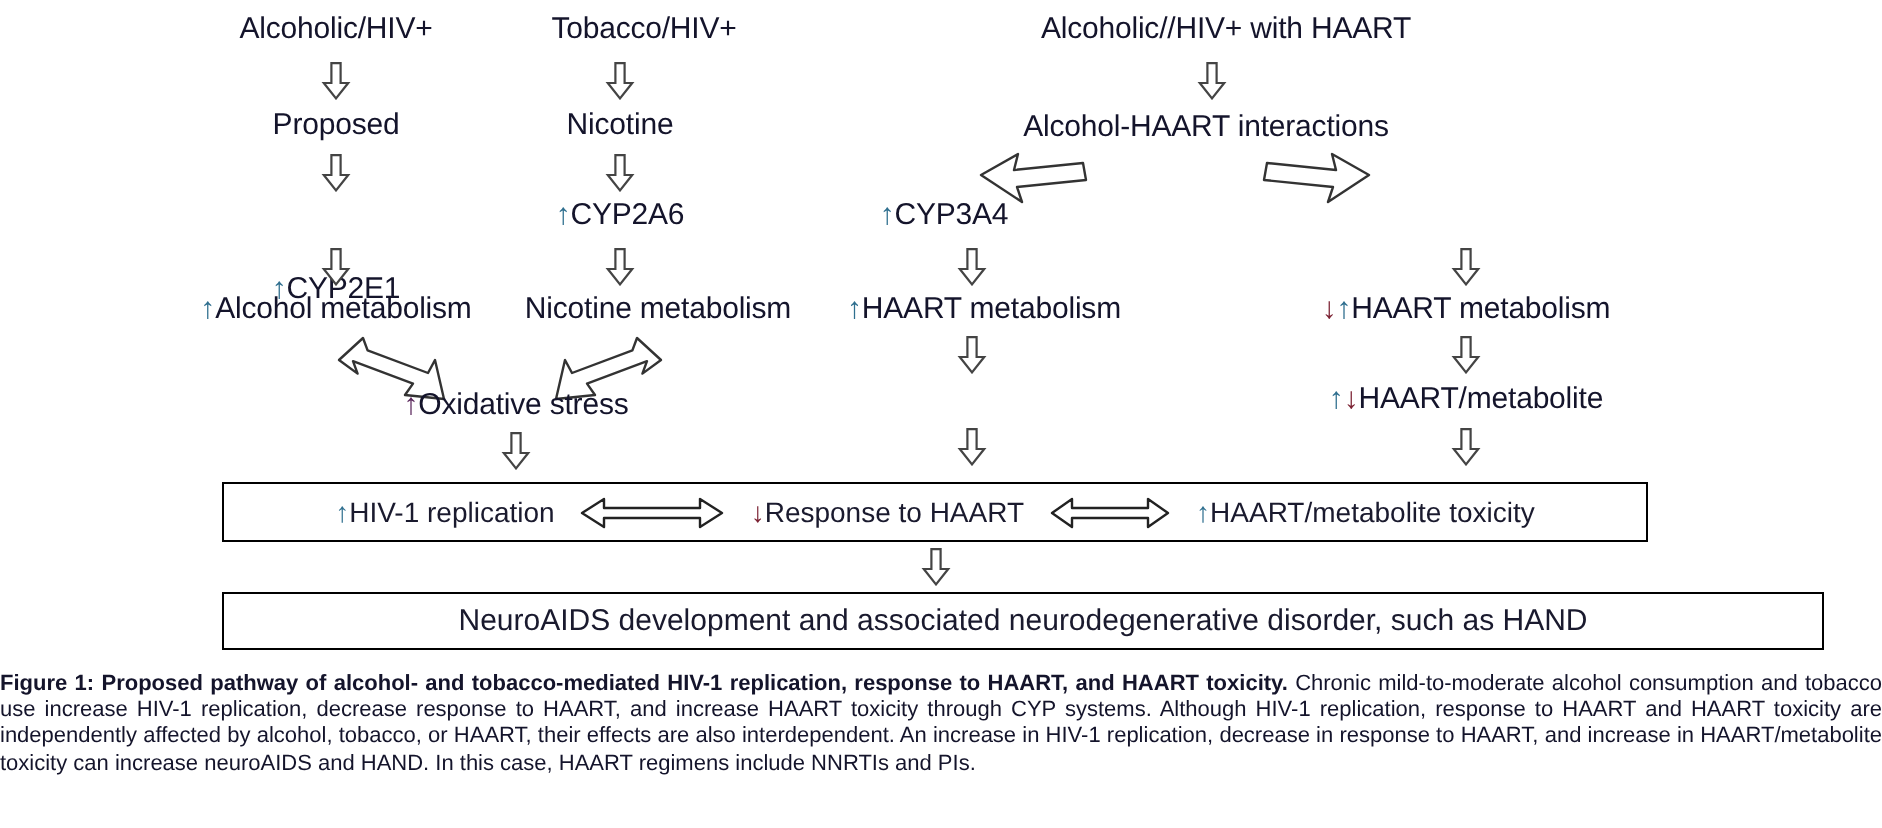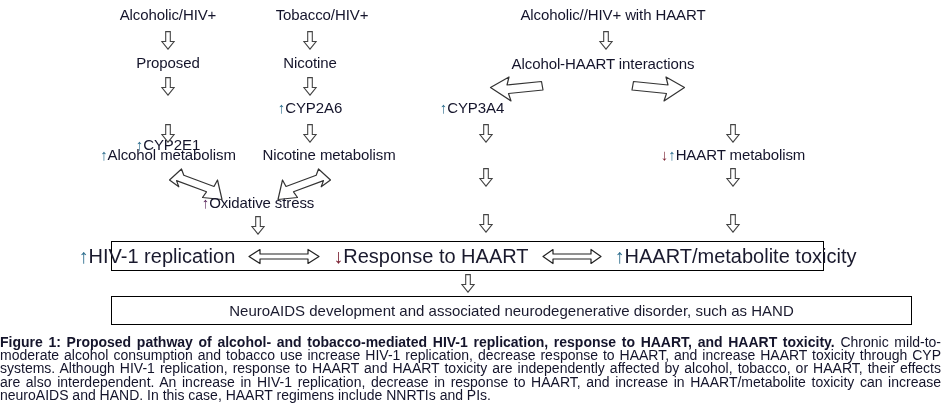--- a/index.html
+++ b/index.html
@@ -185,6 +185,9 @@
       </svg>
   </div>
 
+  <div class="node ctr" style="left:492px;top:146px;">
+    <span class="up">↑</span><span>HAART metabolism</span>
+  </div>
 
   <div class="vArrow" style="left:486px;top:168px;">
     <svg width="15" height="19" viewBox="0 0 15 19">

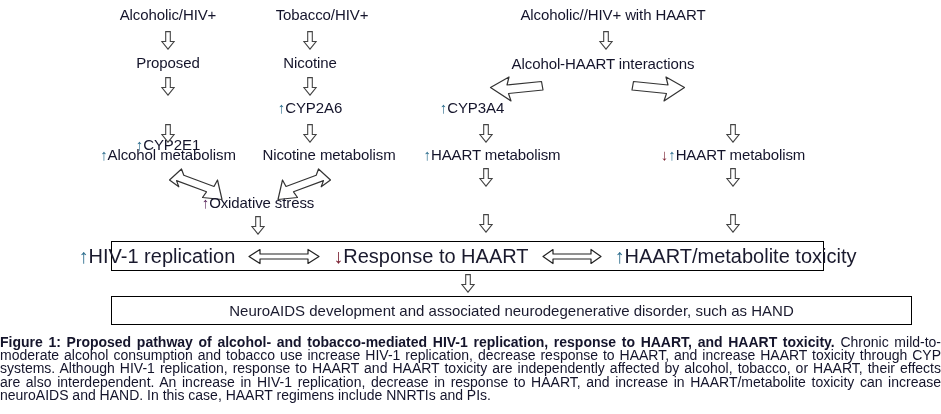--- a/index.html
+++ b/index.html
@@ -219,6 +219,9 @@
       </svg>
   </div>
 
+  <div class="node ctr updn" style="left:733px;top:191px;">
+    <span class="up">↑</span><span class="dn">↓</span><span>HAART/metabolite</span>
+  </div>
 
   <div class="vArrow" style="left:733px;top:214px;">
     <svg width="15" height="19" viewBox="0 0 15 19">

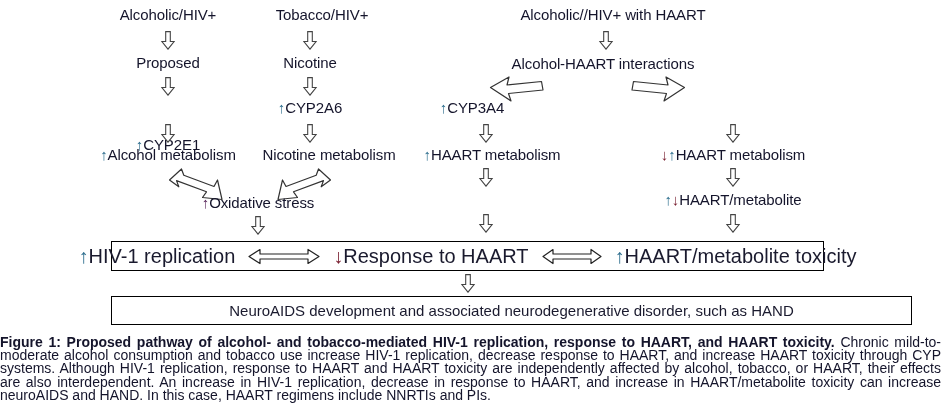--- a/index.html
+++ b/index.html
@@ -51,7 +51,7 @@
   .boxRow{
     display:flex;align-items:center;justify-content:center;
     gap:0px;
-    font-size:20px;
+    font-size:14px;
     white-space:nowrap;
   }
   .boxRow .seg{padding:0 6px;}

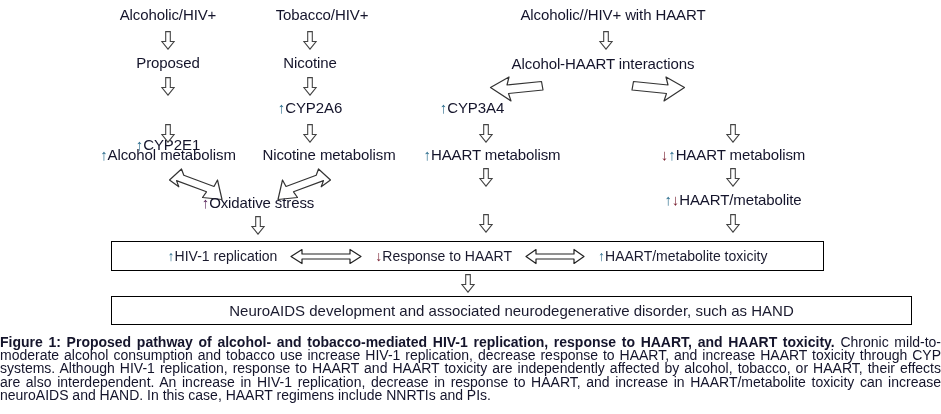--- a/index.html
+++ b/index.html
@@ -60,7 +60,7 @@
   .caption{
     position:absolute;
     left:0px;top:336px;width:941px;
-    font-size:14px;
+    font-size:11px;
     line-height:13.2px;
     color:#14142b;
     text-align:justify;

